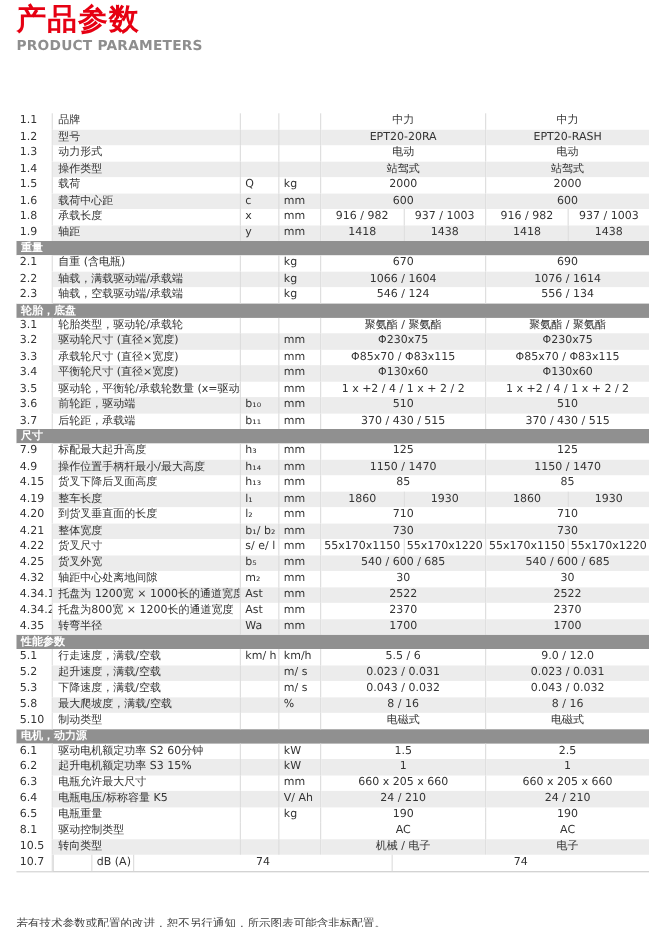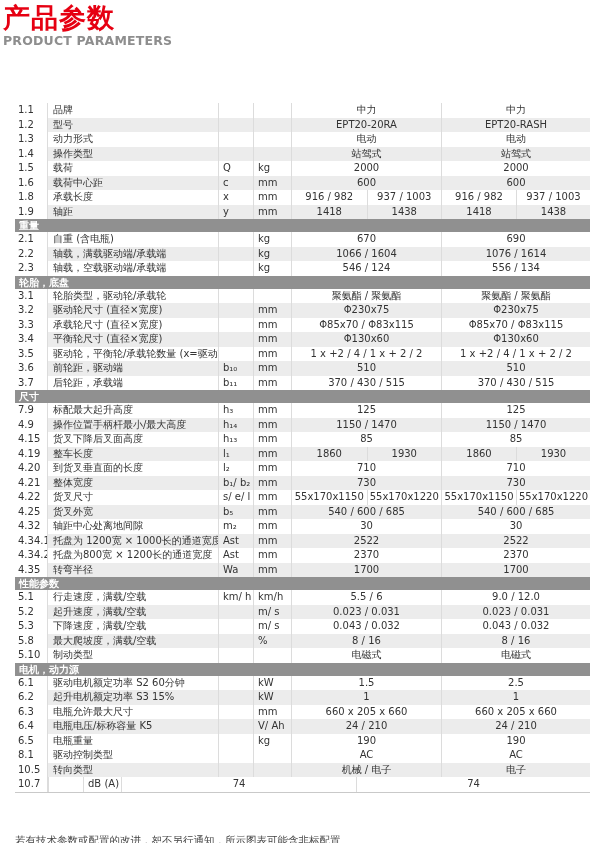--- a/index.html
+++ b/index.html
@@ -10,7 +10,7 @@
     color:#333;
   }
   .page { position:absolute; inset:0; }
-  .header { position:absolute; top:3px; left:3px; }
+  .header { position:absolute; top:3px; left:15px; }
   .page-title {
     color:#e60012; font-size:27px; font-weight:bold;
     letter-spacing:1px; line-height:30px;

